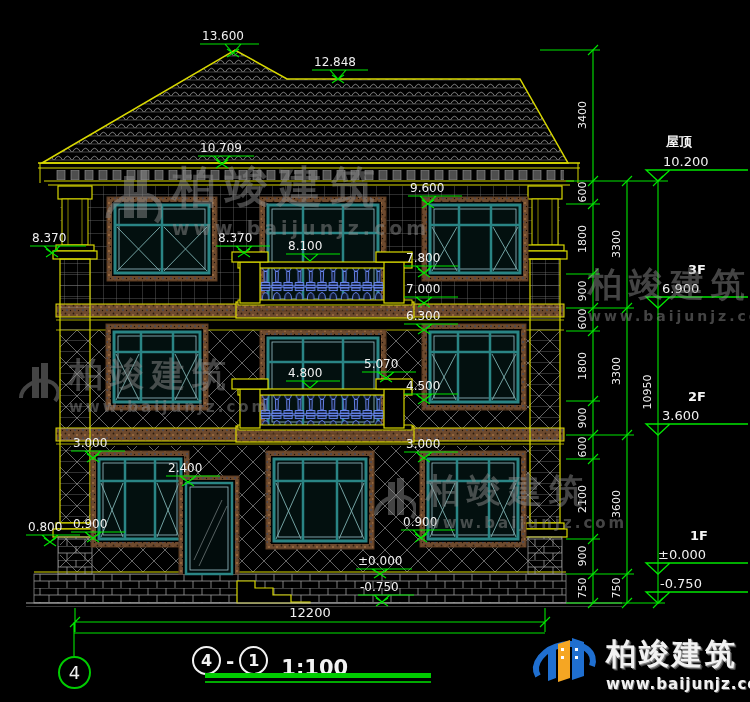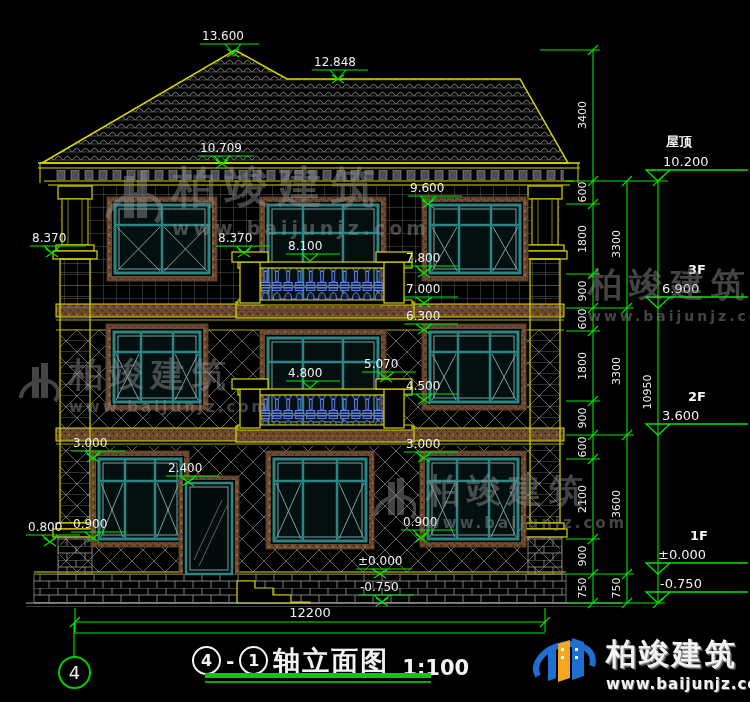--- a/index.html
+++ b/index.html
@@ -429,7 +429,6 @@
   <span class="circ">
         <span>1</span>
       </span>
-  <span class="tname">轴立面图</span>
   <span class="tscale">1:100</span>
 </div>
 <div class="uline1"></div>

